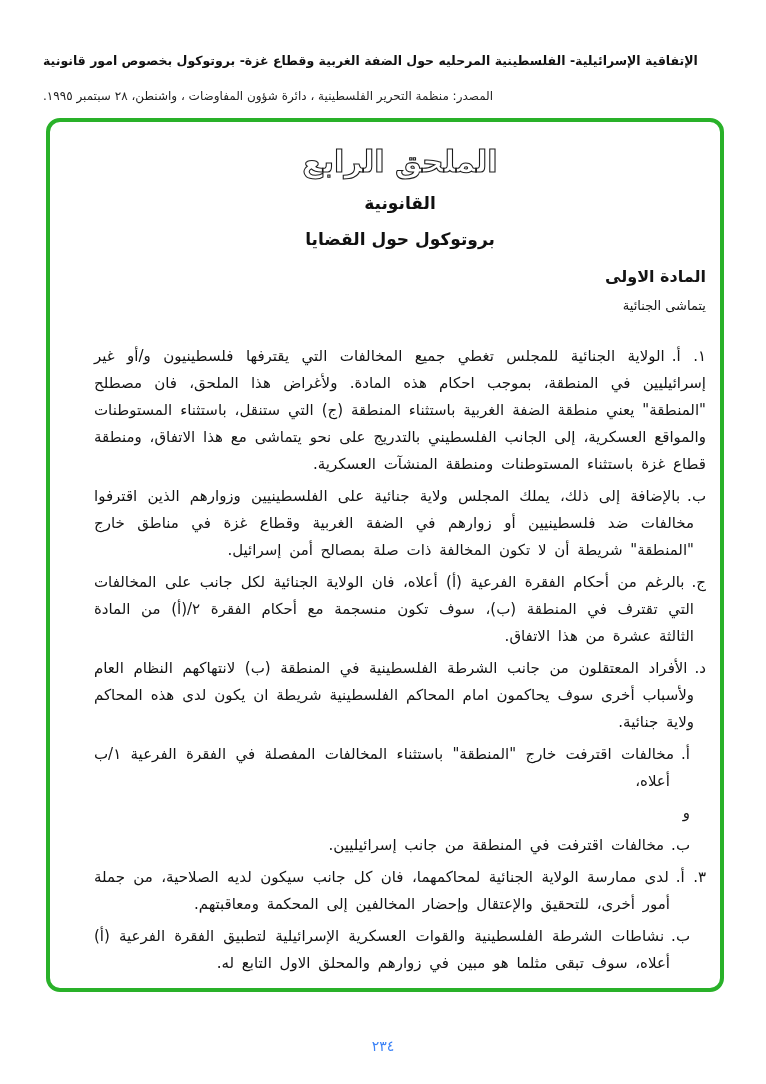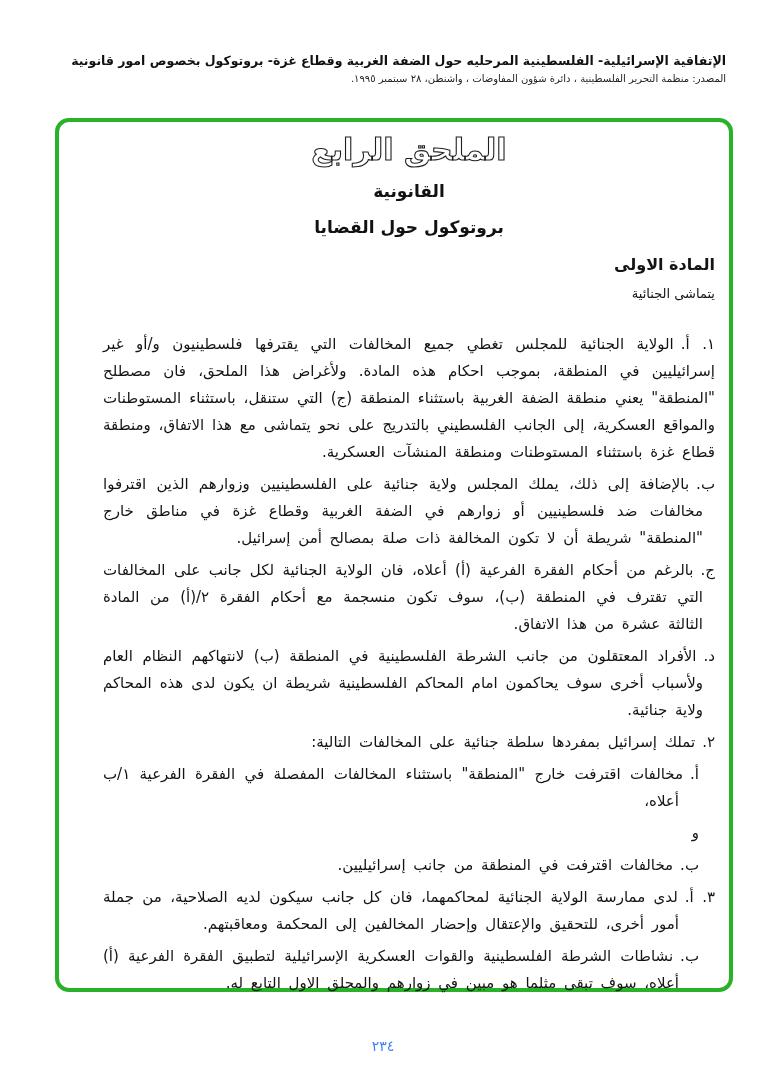--- a/index.html
+++ b/index.html
@@ -10,7 +10,7 @@
   .page{position:absolute;inset:0;}
 
   
-  .header{position:absolute;top:52px;right:40px;left:68px;direction:rtl;text-align:right;}
+  .header{position:absolute;top:52px;right:40px;left:43px;direction:rtl;text-align:left;}
   .header-line1{font-weight:bold;font-size:12.5px;color:#111;line-height:17px;}
   .header-line2{font-size:10px;color:#222;margin-top:4px;}
 

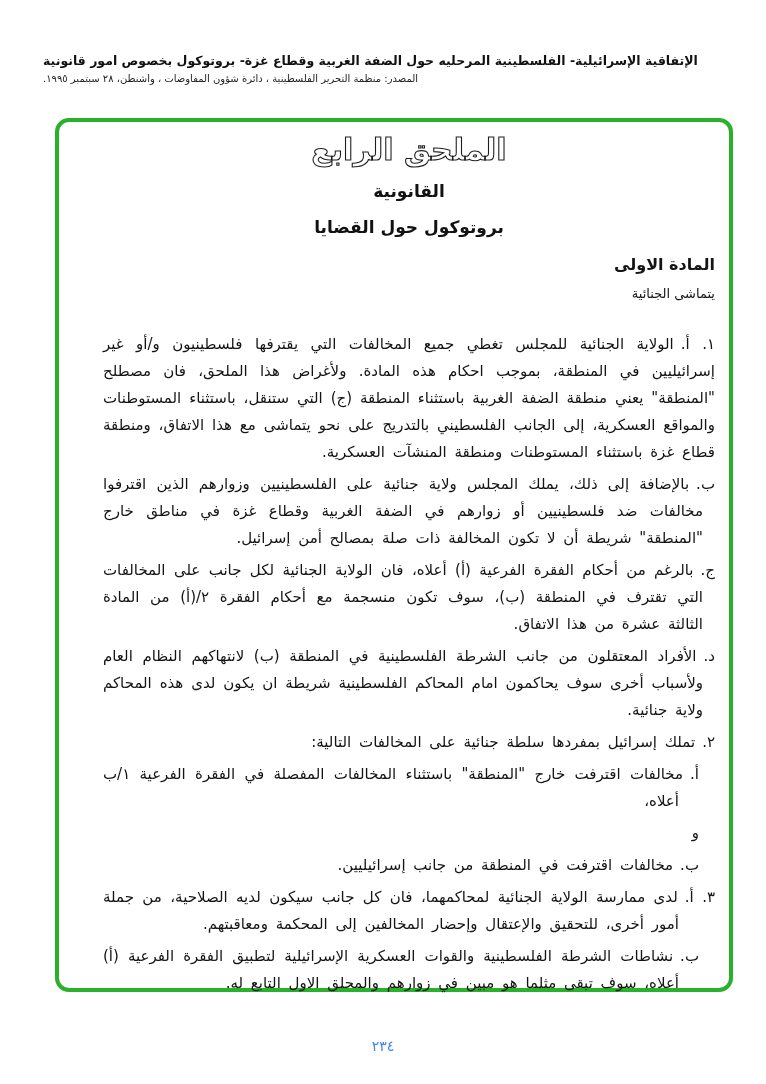--- a/index.html
+++ b/index.html
@@ -12,7 +12,7 @@
   
   .header{position:absolute;top:52px;right:40px;left:43px;direction:rtl;text-align:left;}
   .header-line1{font-weight:bold;font-size:12.5px;color:#111;line-height:17px;}
-  .header-line2{font-size:10px;color:#222;margin-top:4px;}
+  .header-line2{font-size:12px;color:#222;margin-top:20px;}
 
   
   .frame{

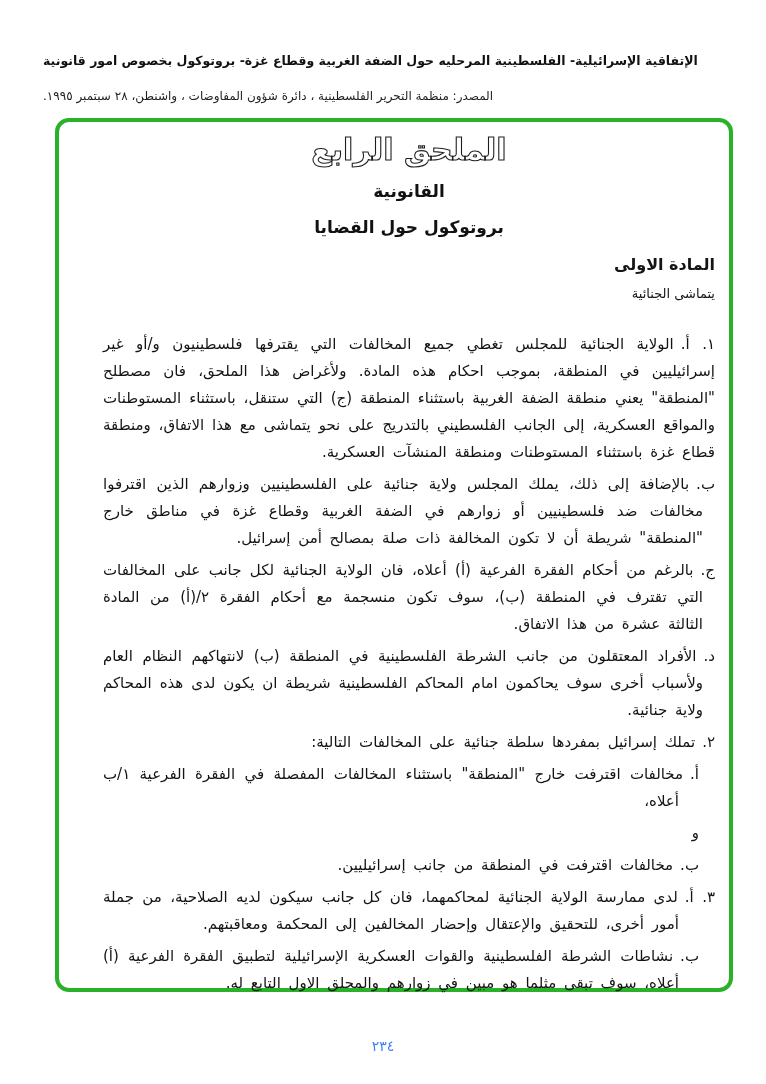--- a/index.html
+++ b/index.html
@@ -16,9 +16,9 @@
 
   
   .frame{
-    position:absolute;top:118px;left:55px;width:678px;height:874px;
+    position:absolute;top:118px;left:46px;width:678px;height:874px;
     box-sizing:border-box;border:4px solid #29b129;border-radius:14px;
-    padding:4px 14px 18px 44px;direction:rtl;background:#fff;
+    padding:16px 14px 18px 44px;direction:rtl;background:#fff;
   }
 
   .doc-title{

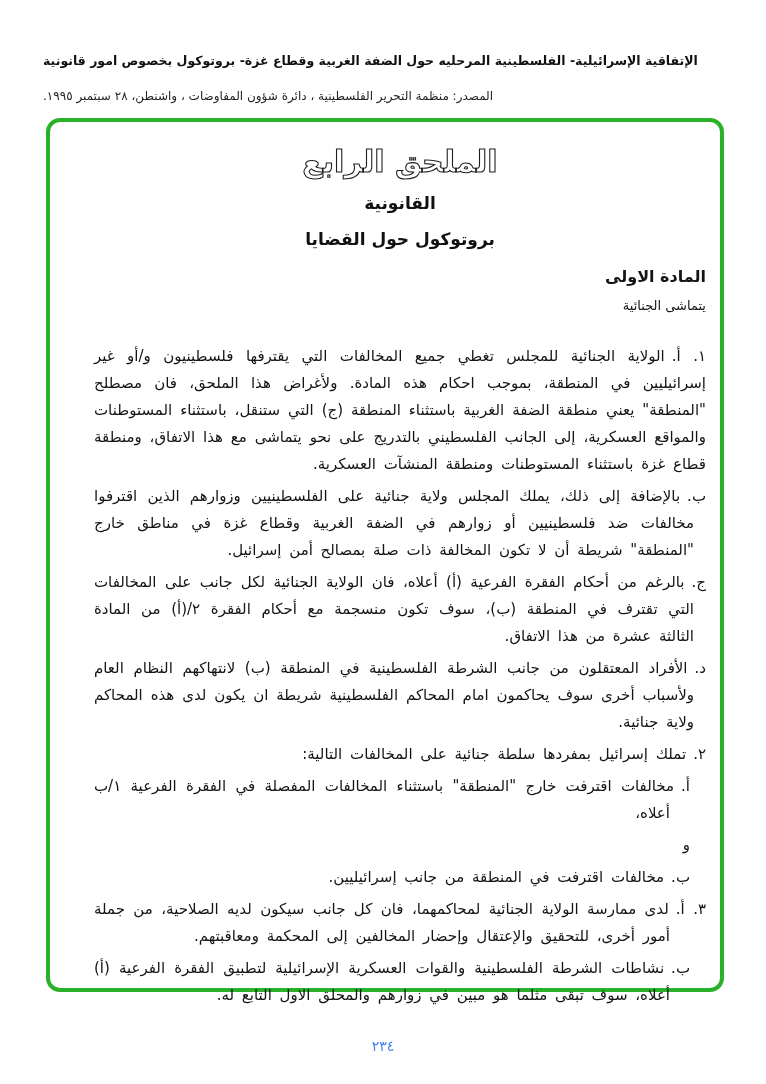--- a/index.html
+++ b/index.html
@@ -81,9 +81,6 @@
         <span class="marker">د.</span><span>الأفراد المعتقلون من جانب الشرطة الفلسطينية في المنطقة (ب) لانتهاكهم النظام العام ولأسباب أخرى سوف يحاكمون امام المحاكم الفلسطينية شريطة ان يكون لدى هذه المحاكم ولاية جنائية.</span>
       </div>
 
-      <div class="para">
-        <span class="marker">٢.</span><span>تملك إسرائيل بمفردها سلطة جنائية على المخالفات التالية:</span>
-      </div>
 
       <div class="para ind-1 hang-sm">
         <span class="marker">أ.</span><span>مخالفات اقترفت خارج "المنطقة" باستثناء المخالفات المفصلة في الفقرة الفرعية ١/ب أعلاه،</span>

